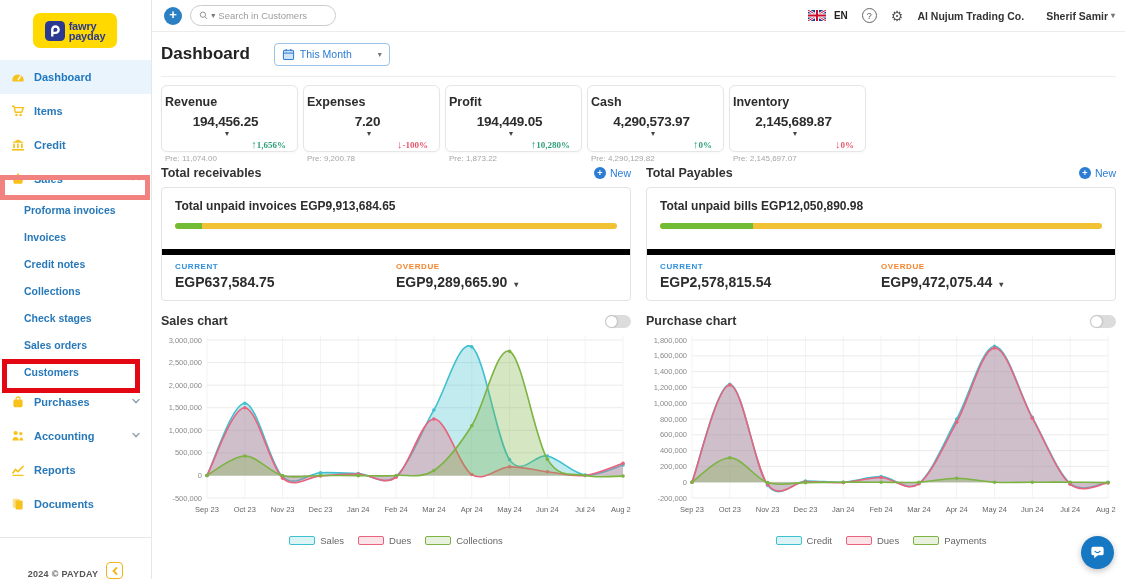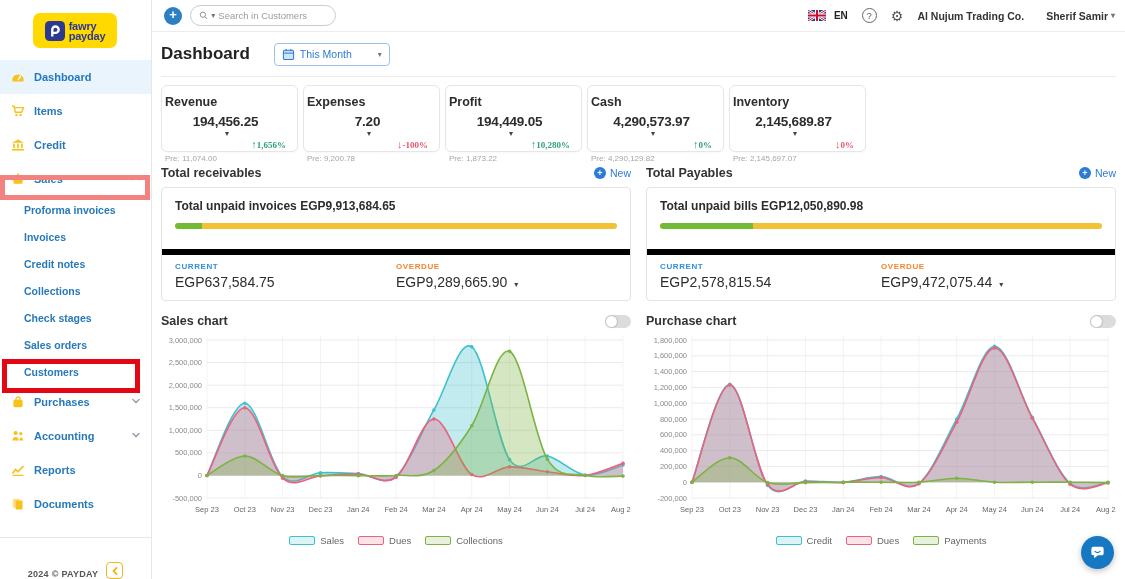--- a/index.html
+++ b/index.html
@@ -84,7 +84,7 @@
   .ledger-col { width:50%; }
   .lc-label { font-size:8px; font-weight:bold; letter-spacing:.6px; }
   .lc-label.cur { color:#2f8fdb; } .lc-label.ovd { color:#f5842c; }
-  .lc-val { font-size:14px; font-weight:normal; color:#2d2d2d; margin-top:3px; }
+  .lc-val { font-size:14px; font-weight:bold; color:#2d2d2d; margin-top:3px; }
   .lc-val .kpi-car { font-size:8px; }
 
   .chart-head { display:flex; align-items:center; margin:13px 0 2px 0; }

